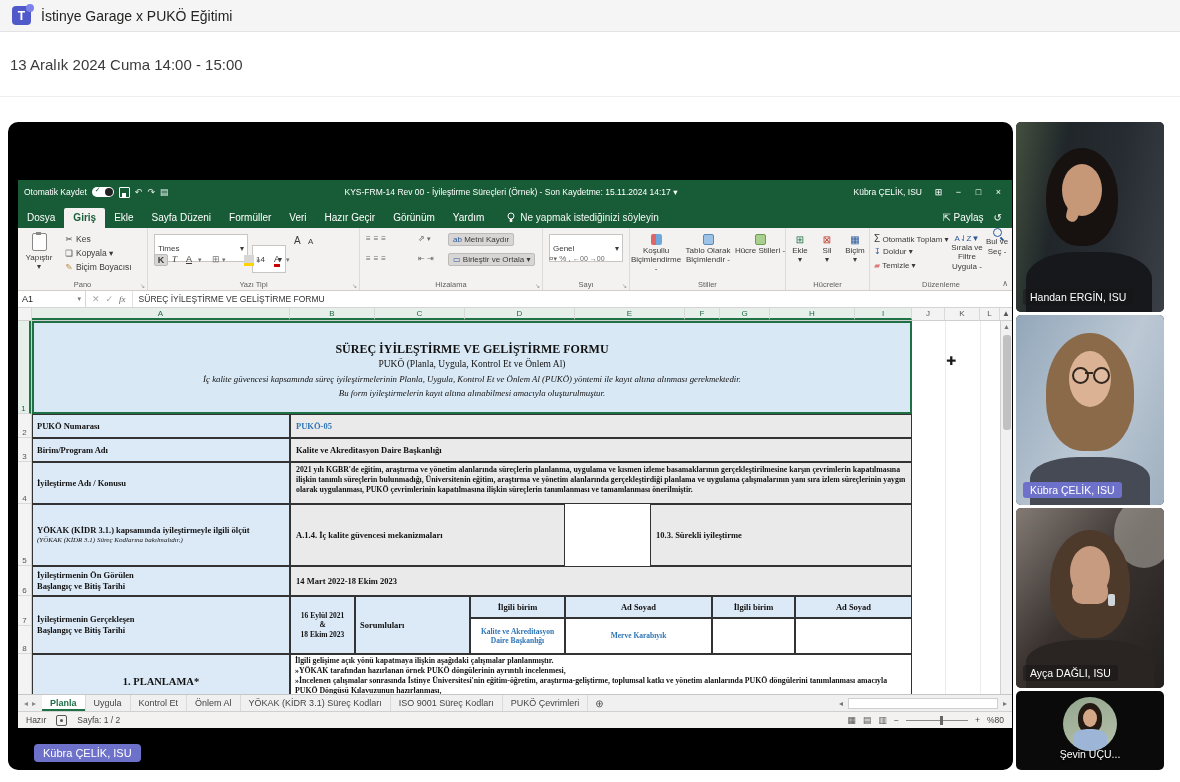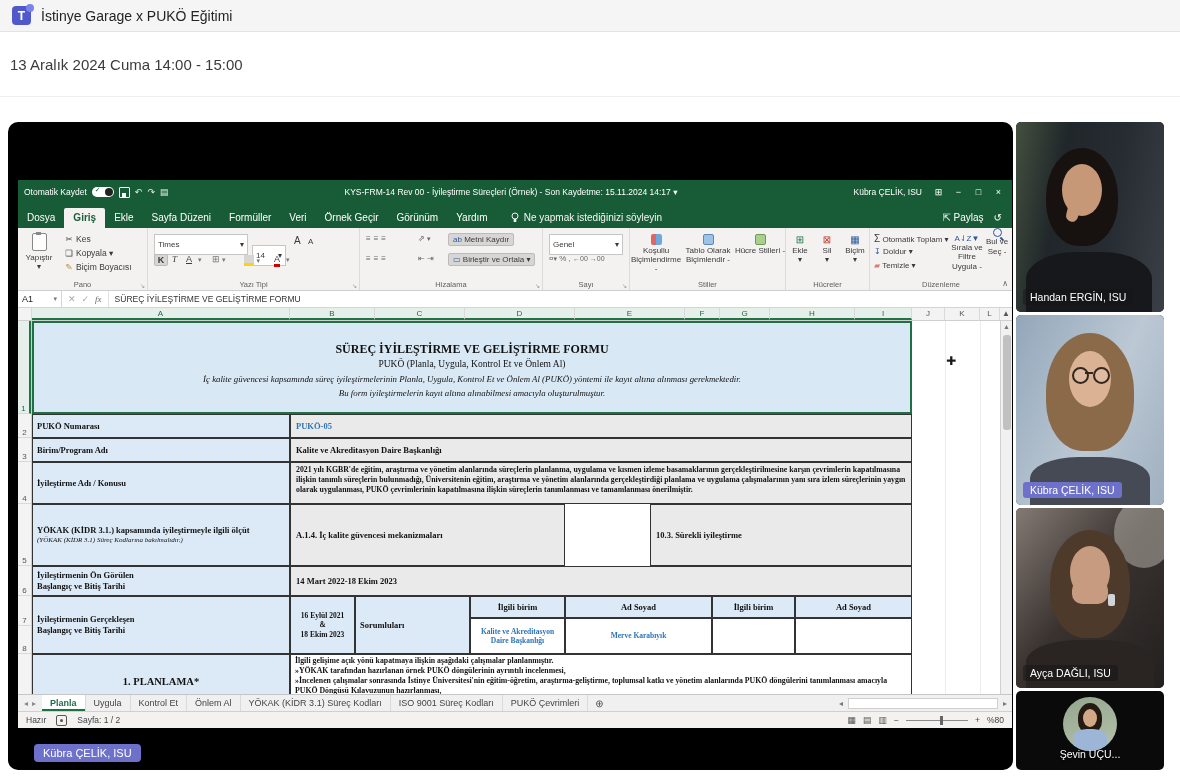--- a/index.html
+++ b/index.html
@@ -173,7 +173,7 @@
         <span class="mtab">Sayfa Düzeni</span>
         <span class="mtab">Formüller</span>
         <span class="mtab">Veri</span>
-        <span class="mtab">Örnek Geçir</span>
+        <span class="mtab">Hazır Geçir</span>
         <span class="mtab">Görünüm</span>
         <span class="mtab">Yardım</span>
         <span class="tellme">

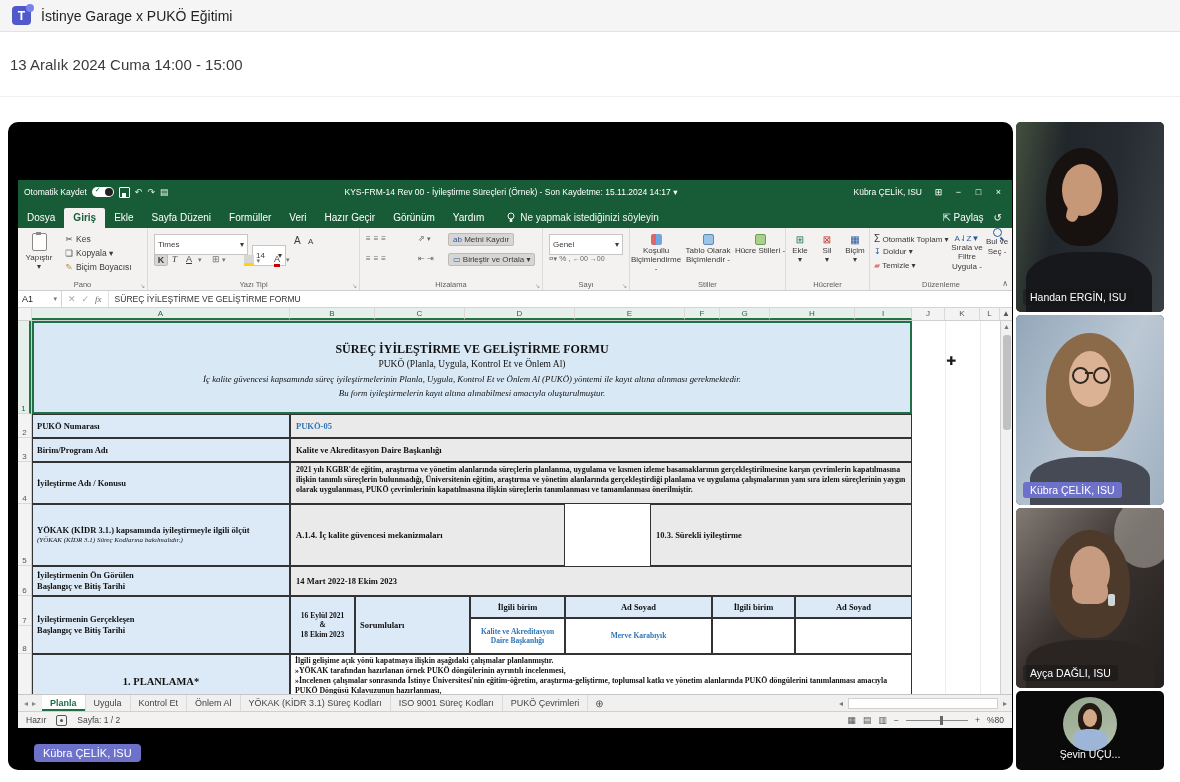--- a/index.html
+++ b/index.html
@@ -50,7 +50,7 @@
   .clip-ic::before{content:"";position:absolute;left:3px;top:-2px;width:5px;height:3px;background:#8a8886;}
   .mini{position:absolute;font-size:8.5px;white-space:nowrap;color:#3b3a39;}
   .mini .ic{display:inline-block;width:10px;text-align:center;margin-right:2px;}
-  .selbox{position:absolute;height:21px;border:1px solid #c8c6c4;background:#fff;font-size:8px;display:flex;align-items:center;justify-content:space-between;padding:0 3px;box-sizing:border-box;}
+  .selbox{position:absolute;height:28px;border:1px solid #c8c6c4;background:#fff;font-size:8px;display:flex;align-items:center;justify-content:space-between;padding:0 3px;box-sizing:border-box;}
   .fmt{position:absolute;font-size:9px;}
   .pressed{background:#d8d6d4;border:1px solid #bdbbb9;border-radius:2px;}
   .rsm{position:absolute;font-size:8px;white-space:nowrap;}

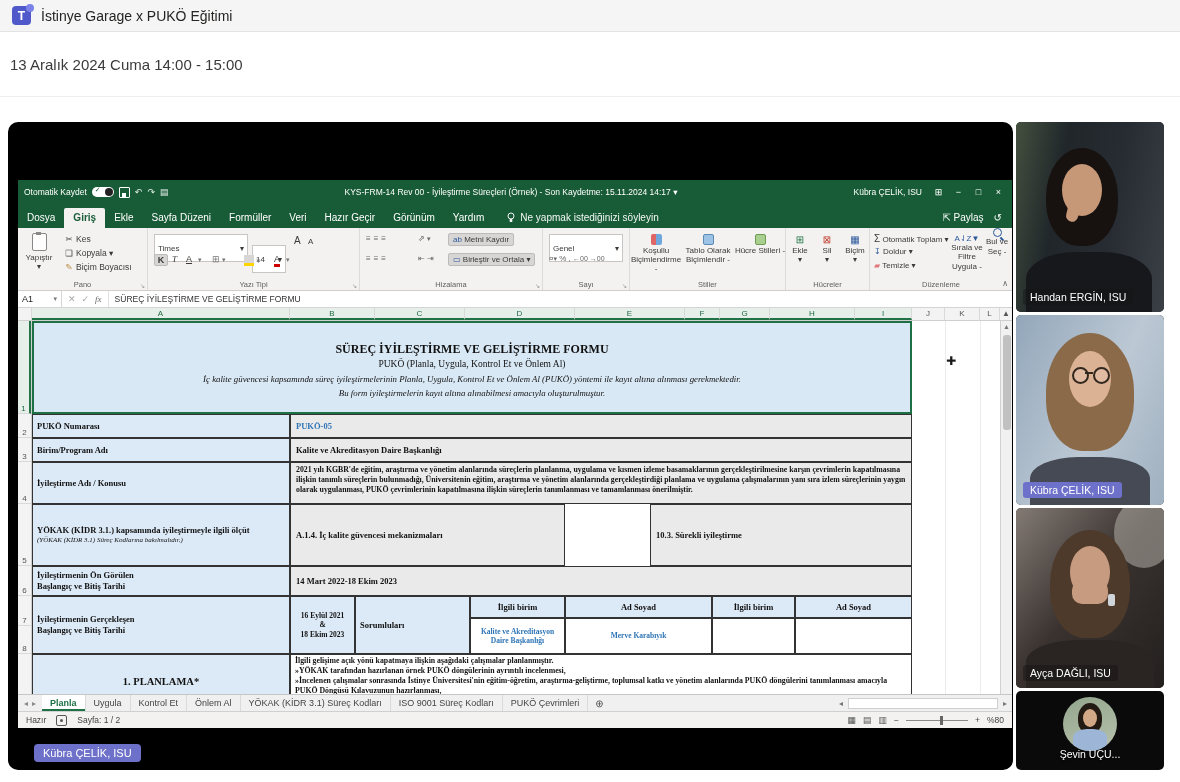--- a/index.html
+++ b/index.html
@@ -63,7 +63,7 @@
   .collapse{position:absolute;right:4px;bottom:2px;font-size:8px;color:#666;}
 
   .xl-formula{height:17px;display:flex;align-items:stretch;background:#fff;border-bottom:1px solid #d4d4d4;box-sizing:border-box;}
-  .name-box{width:44px;border-right:1px solid #d4d4d4;display:flex;align-items:center;justify-content:space-between;padding:0 4px;font-size:9px;box-sizing:border-box;}
+  .name-box{width:68px;border-right:1px solid #d4d4d4;display:flex;align-items:center;justify-content:space-between;padding:0 4px;font-size:9px;box-sizing:border-box;}
   .fx-btns{display:flex;align-items:center;gap:6px;padding:0 6px;border-right:1px solid #e2e2e2;color:#a8a8a8;font-size:9px;}
   .fx{font-family:"Liberation Serif",serif;font-style:italic;color:#6a6a6a;}
   .fx-value{flex:1;display:flex;align-items:center;padding-left:6px;font-size:8.5px;color:#333;}

